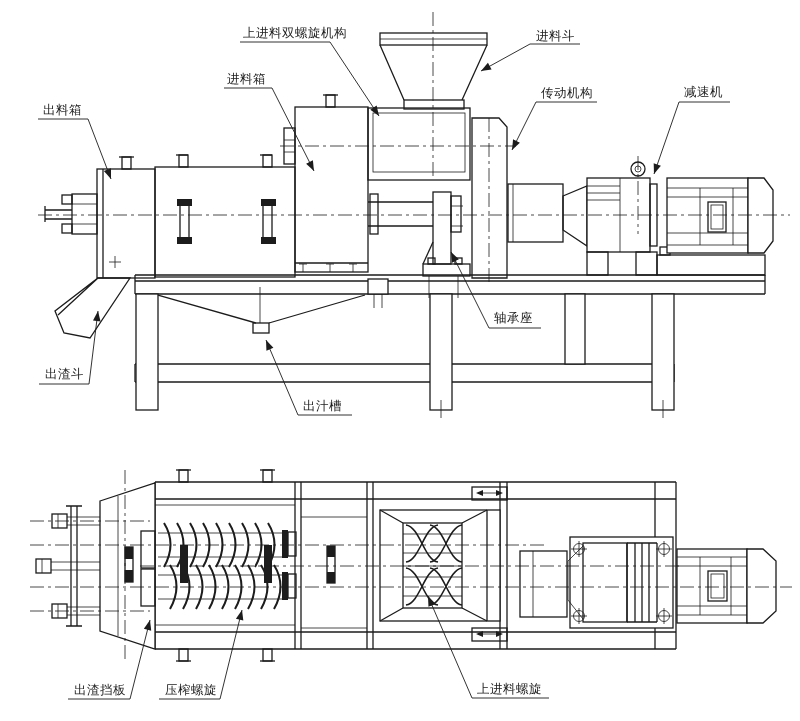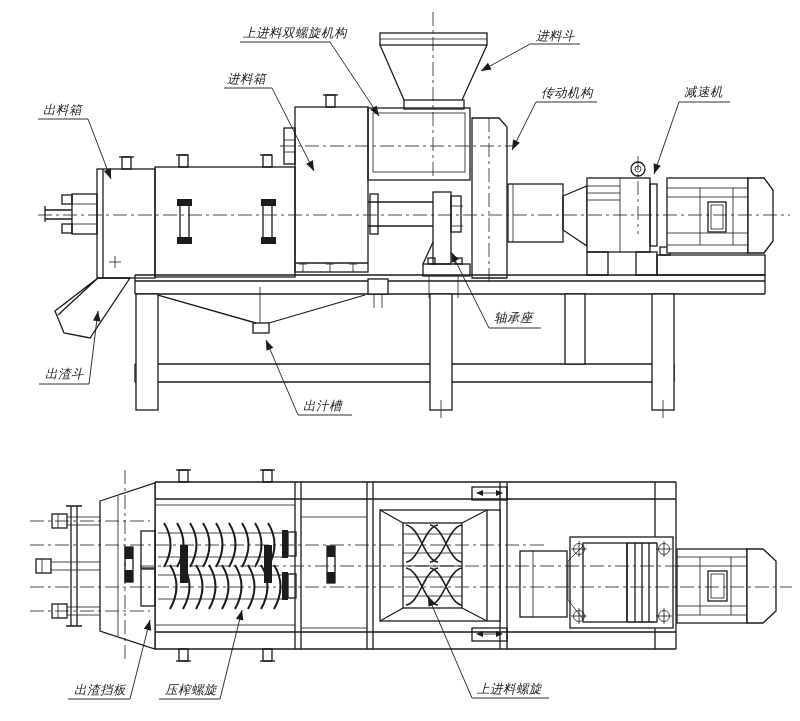--- a/index.html
+++ b/index.html
@@ -5,7 +5,7 @@
   html,body{margin:0;padding:0;background:#e8e8e8;}
   .sheet{
     position:relative;width:800px;height:721px;background:#ffffff;
-    font-family:"Liberation Sans","DejaVu Sans",sans-serif;overflow:hidden;font-style:italic;
+    font-family:"Liberation Sans","DejaVu Sans",sans-serif;overflow:hidden;
   }
   svg{position:absolute;left:0;top:0;}
   svg text{

